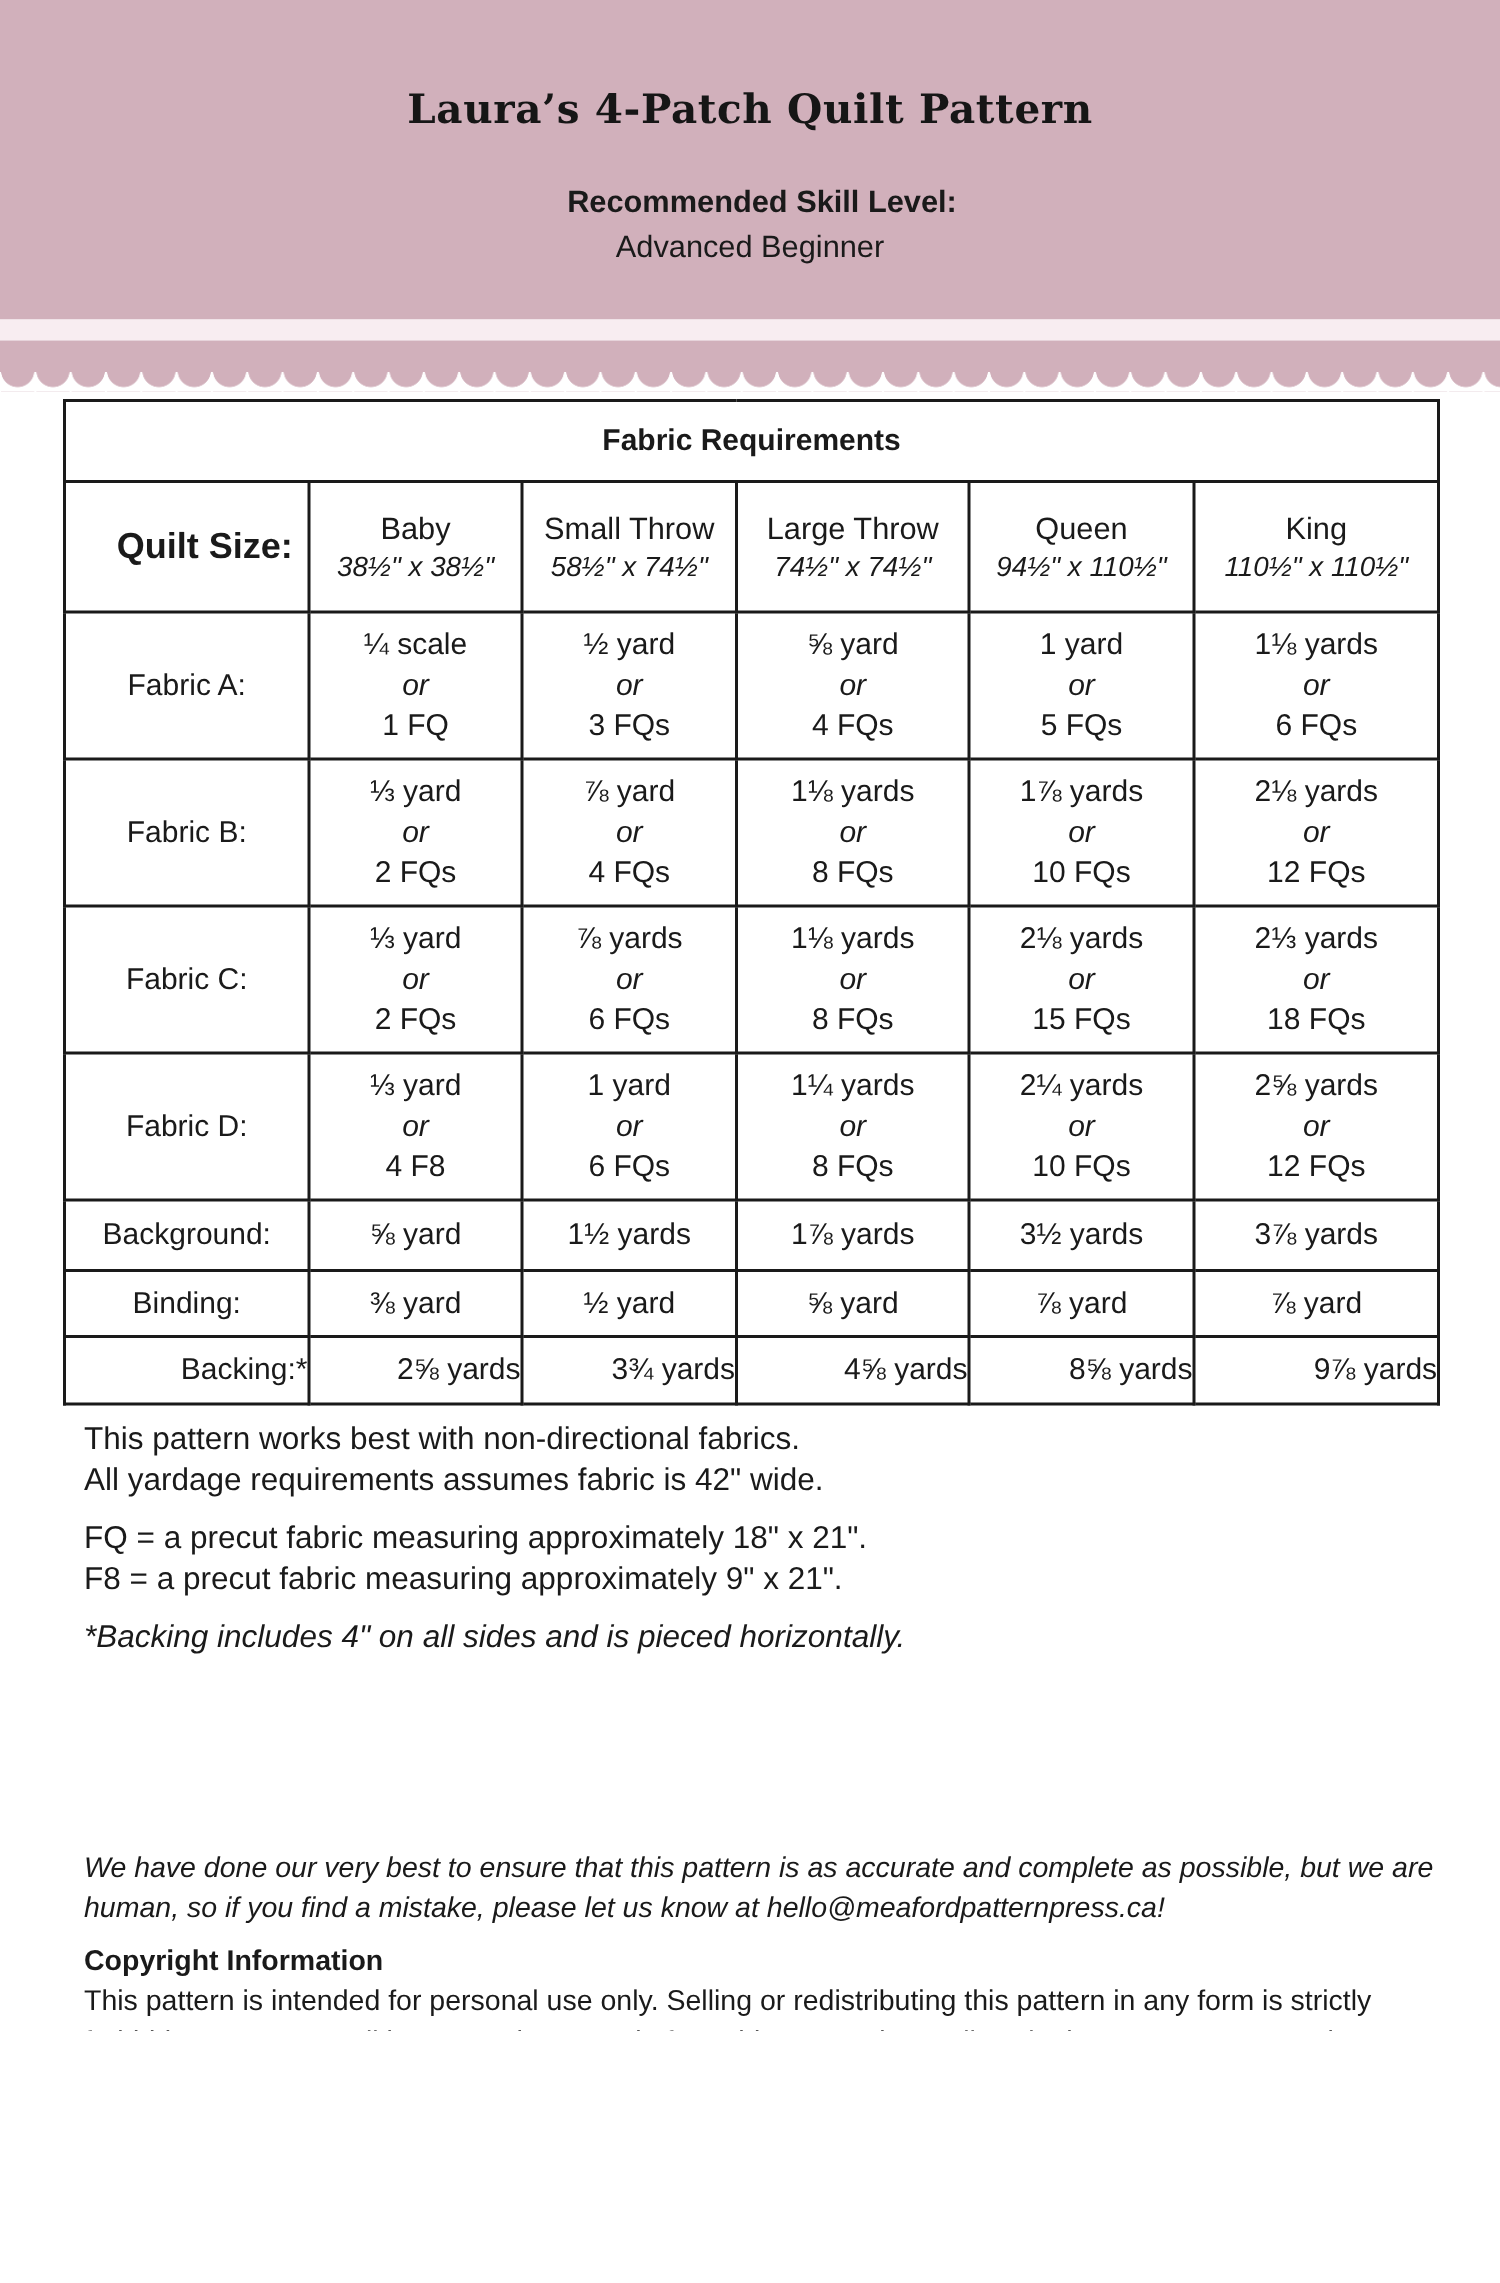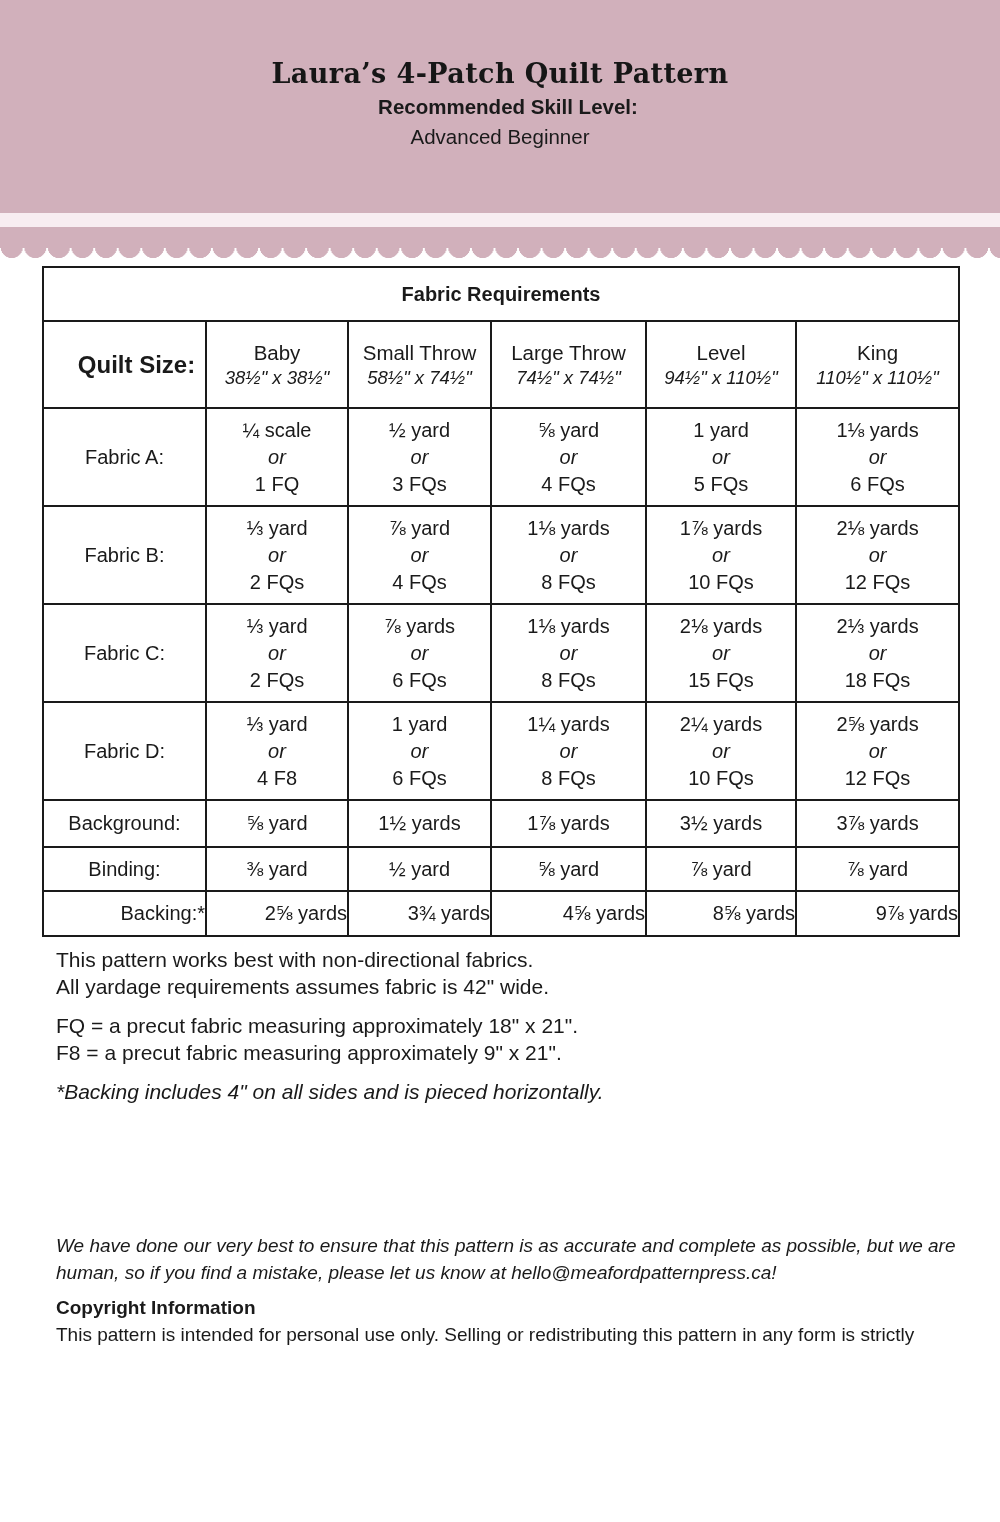--- a/index.html
+++ b/index.html
@@ -18,7 +18,7 @@
     letter-spacing:0.4px;
     color:#161616;
   }
-  .skill-label { margin-top:6px; font-weight:bold; font-size:20.5px;padding-left:16px; }
+  .skill-label { margin-top:34px; font-weight:bold; font-size:20.5px;padding-left:16px; }
   .skill-value { margin-top:6px; font-size:20.5px; }
   .stripe { height:14px; background:#f8edf1; }
   .thin-band { height:21px; }

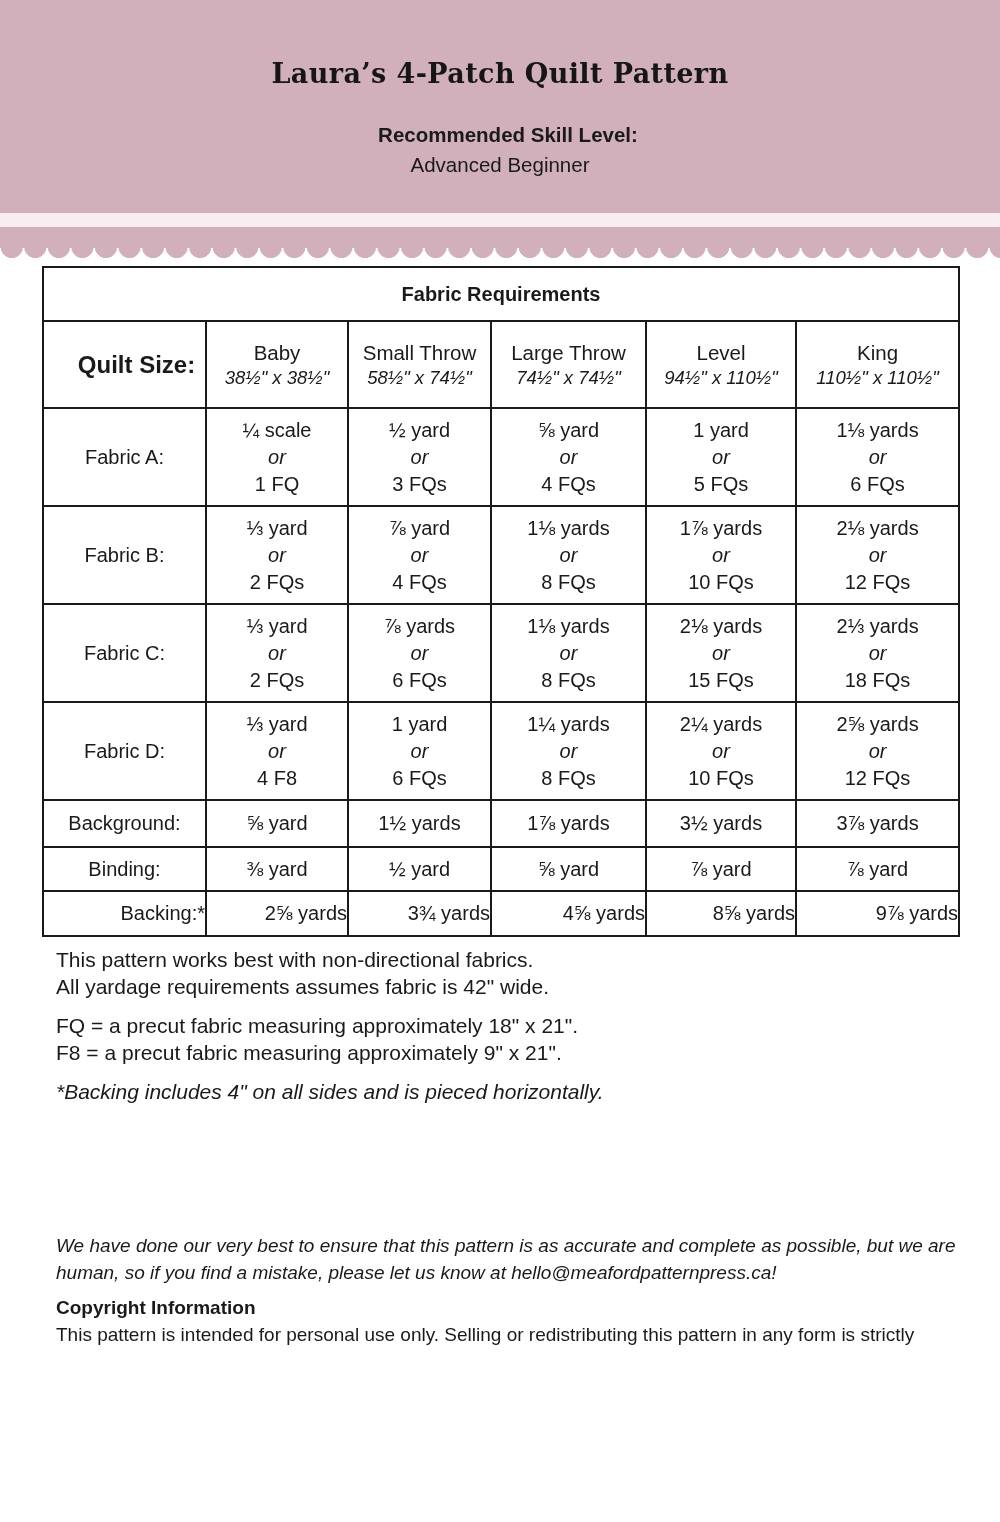--- a/index.html
+++ b/index.html
@@ -109,7 +109,7 @@
         <div class="col-dims">74½" x 74½"</div>
       </td>
       <td>
-        <div class="col-name">Level</div>
+        <div class="col-name">Queen</div>
         <div class="col-dims">94½" x 110½"</div>
       </td>
       <td>

